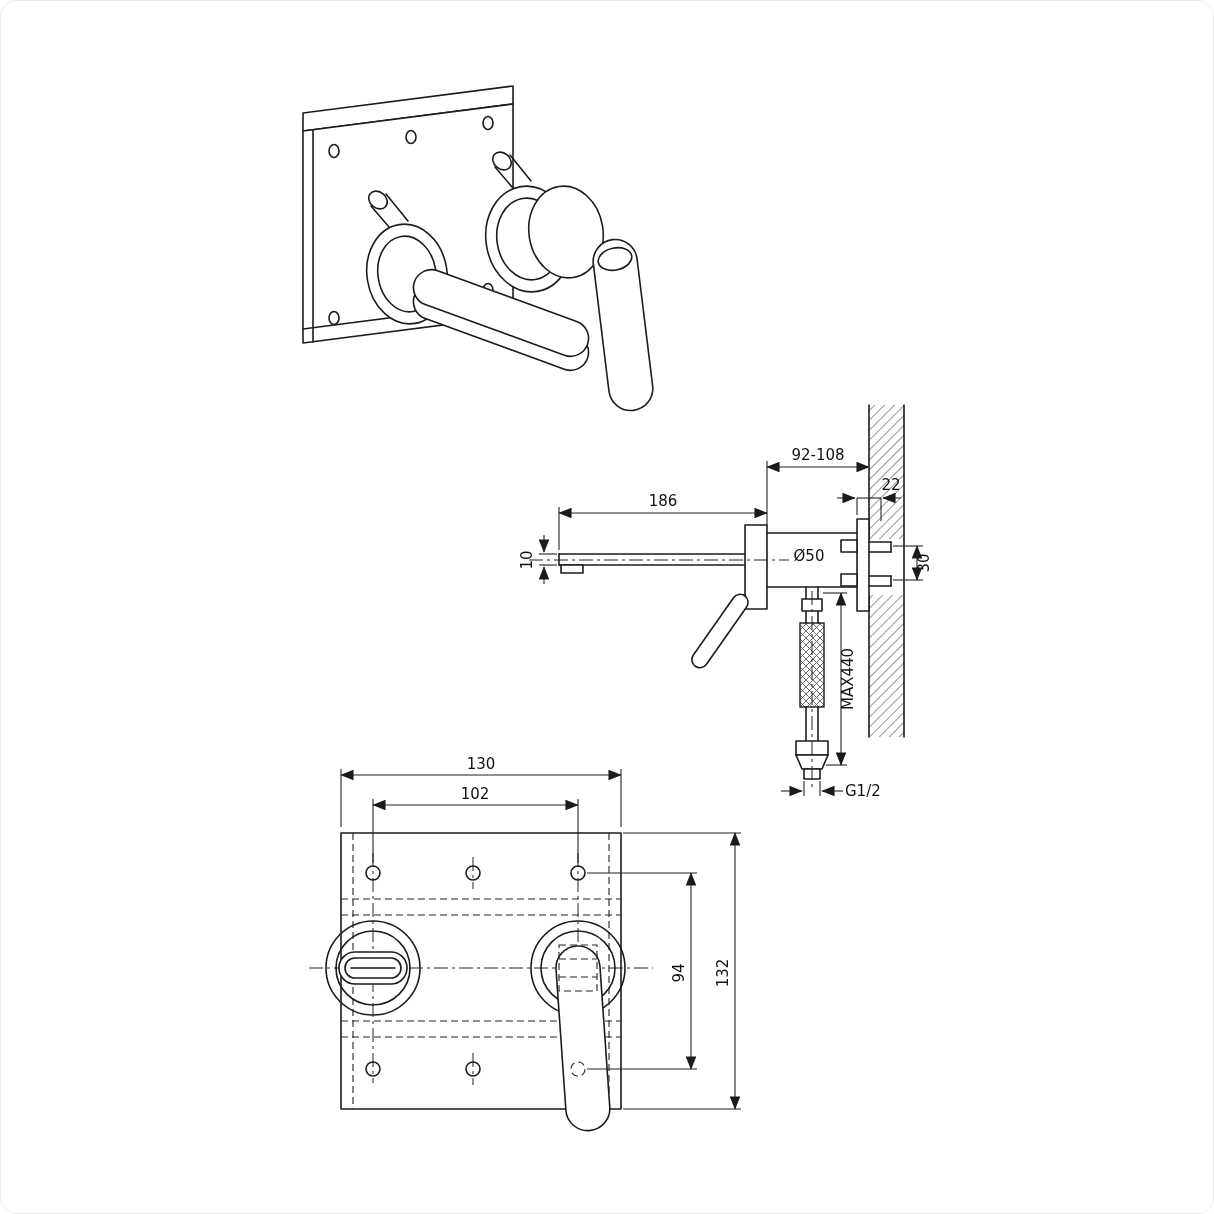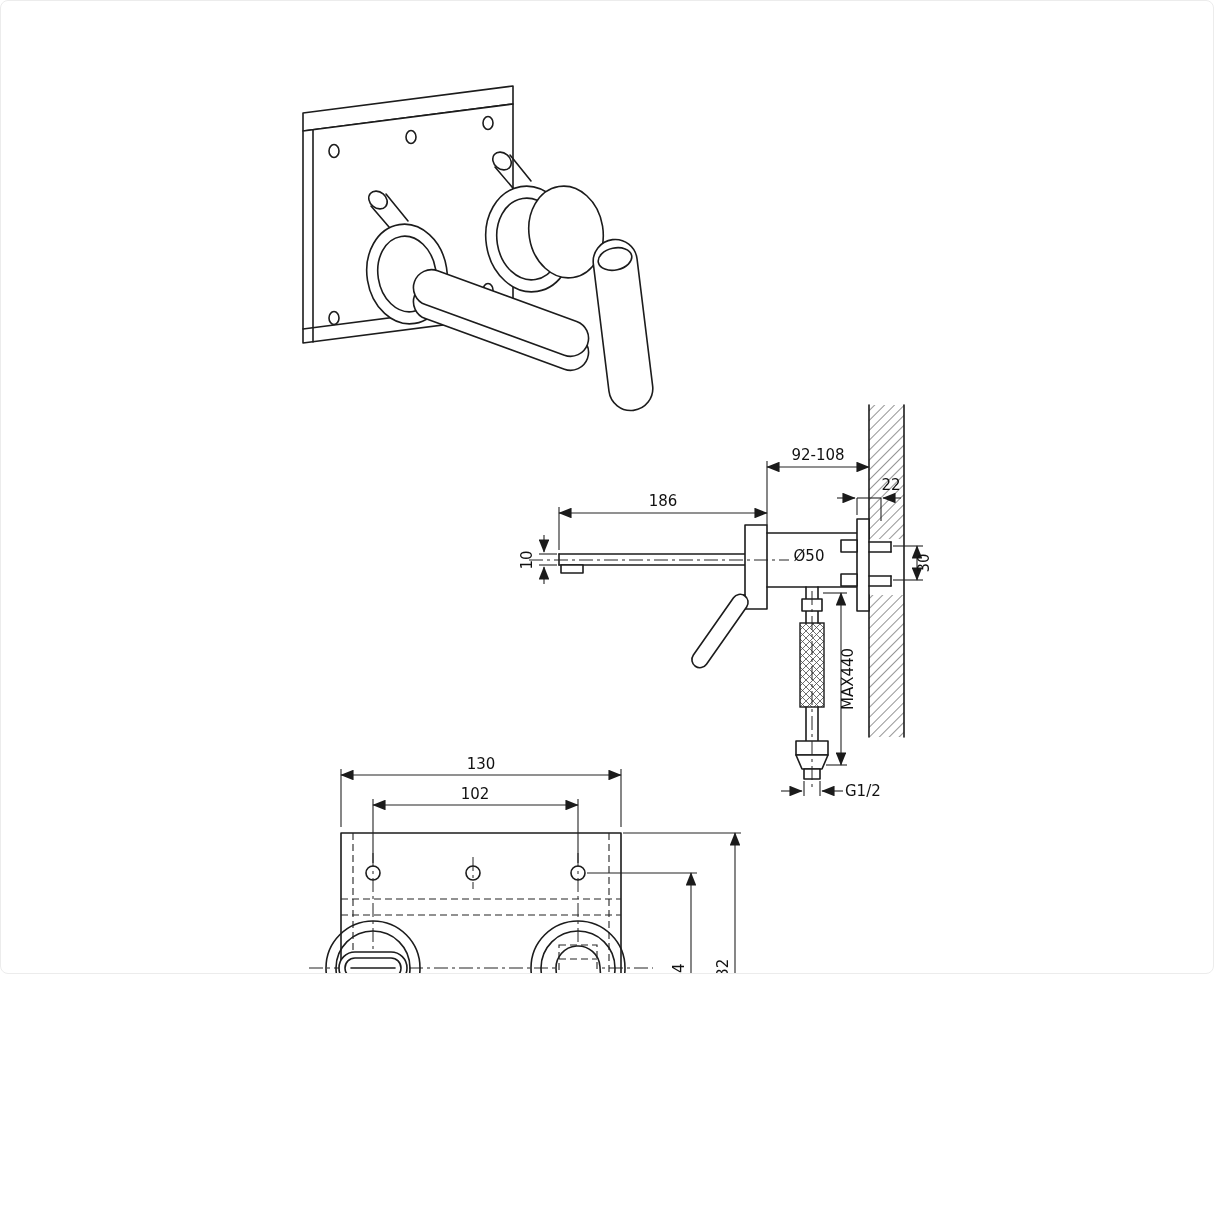--- a/index.html
+++ b/index.html
@@ -4,7 +4,7 @@
 <style>
   * { margin:0; padding:0; box-sizing:border-box; }
   html,body { width:1214px; height:1214px; background:#ffffff; font-family:"DejaVu Sans", sans-serif; }
-  .page { width:1214px; height:974px; background:#ffffff; border:1px solid #ececec; border-radius:8px; overflow:hidden; }
+  .page { width:1214px; height:1214px; background:#ffffff; border:1px solid #ececec; border-radius:17px; overflow:hidden; }
   text.dtxt { font-family:"DejaVu Sans", sans-serif; font-size:15px; fill:#111111; }
   .obj  { fill:none; stroke:#1c1c1c; stroke-width:1.6; stroke-linecap:round; stroke-linejoin:round; }
   .objf { fill:#ffffff; stroke:#1c1c1c; stroke-width:1.6; stroke-linejoin:round; }

